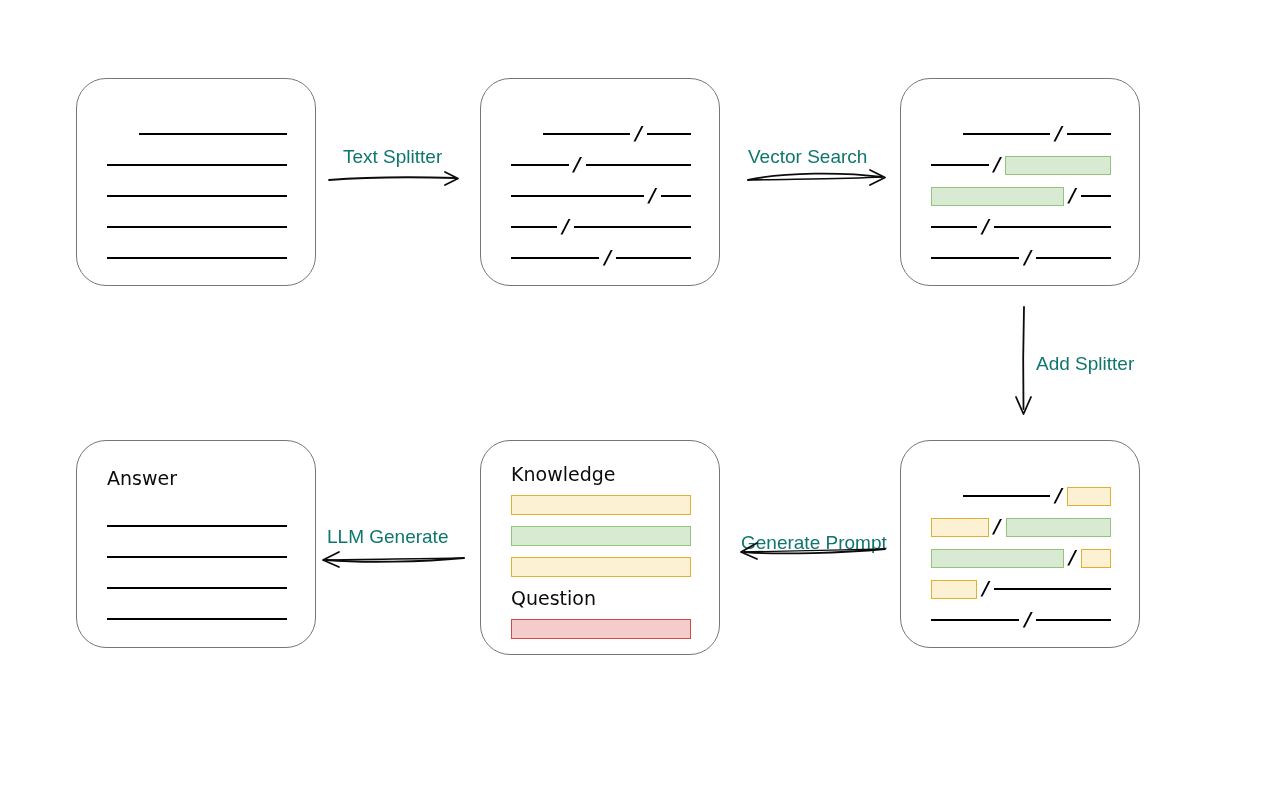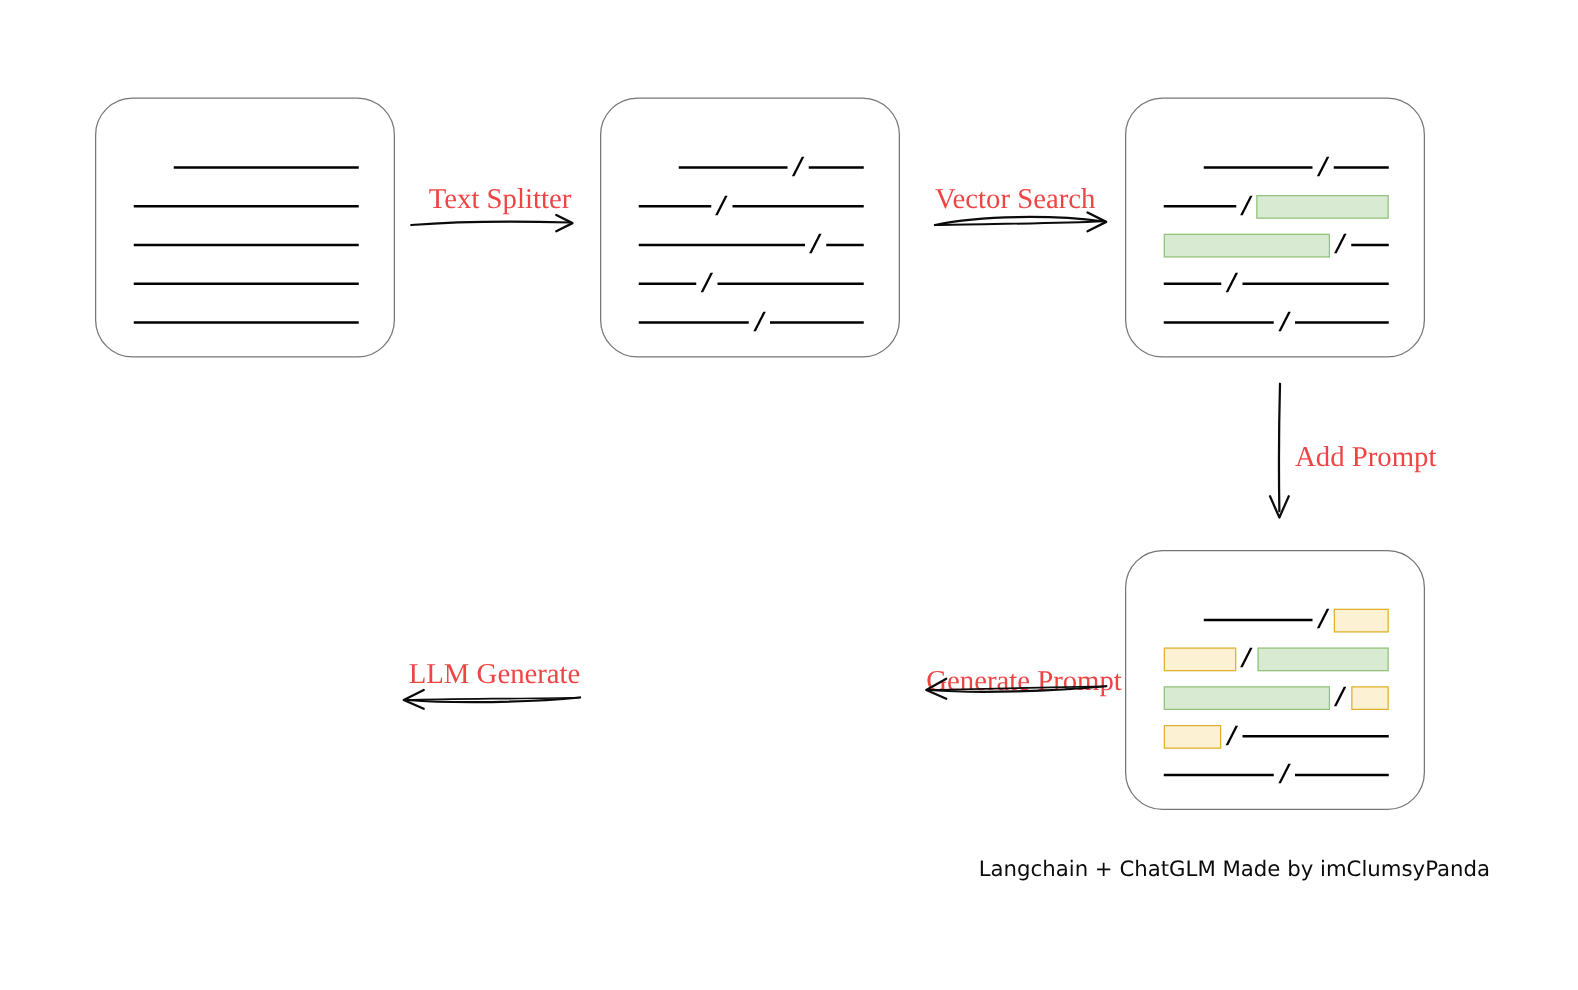--- a/index.html
+++ b/index.html
@@ -65,9 +65,9 @@
   
   .arrow-label{
     position:absolute;
-    font-family:Liberation Serif, serif;
-    font-size:23px;
-    color:#ef4444;
+    font-family:Liberation Sans, sans-serif;
+    font-size:19px;
+    color:#0f766e;
     white-space:nowrap;
   }
 

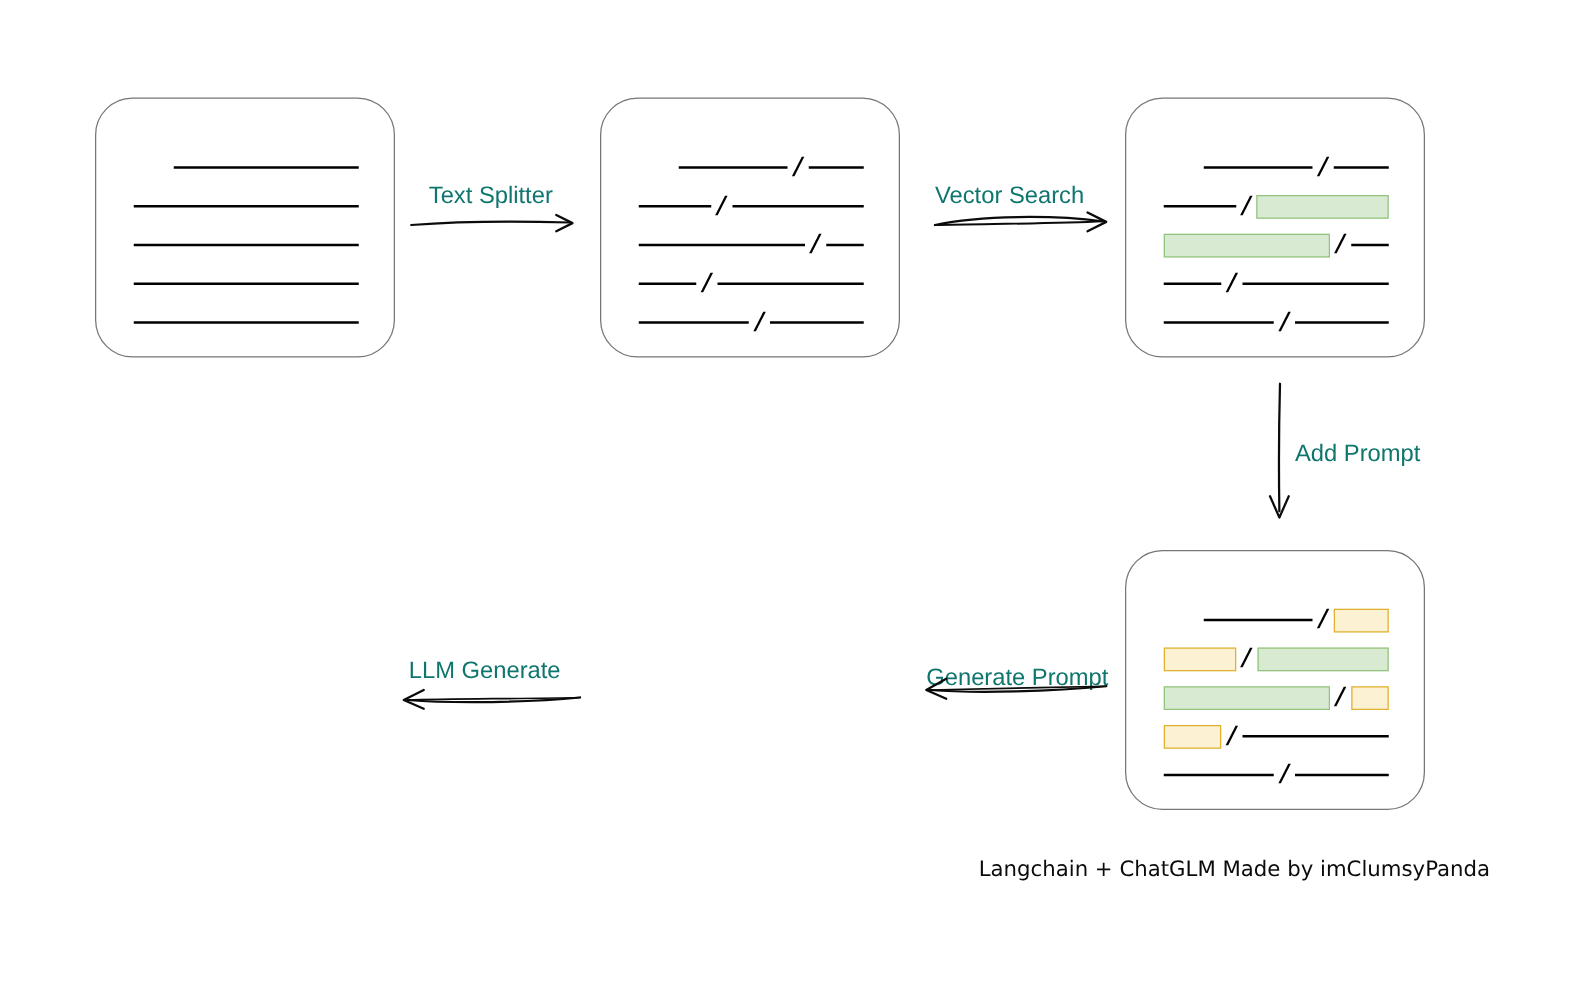--- a/index.html
+++ b/index.html
@@ -213,7 +213,7 @@
     <path d="M12 2 C 11 40, 11 75, 11.5 104" stroke-width="1.8" stroke-linecap="round"></path>
     <path d="M4 92 L11.5 109 L19 92" stroke-width="1.8" stroke-linejoin="round" stroke-linecap="round"></path>
   </svg>
-  <div class="arrow-label" style="left:1036px;top:353px;">Add Prompt</div>
+  <div class="arrow-label" style="left:1036px;top:353px;">Add Splitter</div>
 
 
   <div class="arrow-label" style="left:327px;top:526px;">LLM Generate</div>

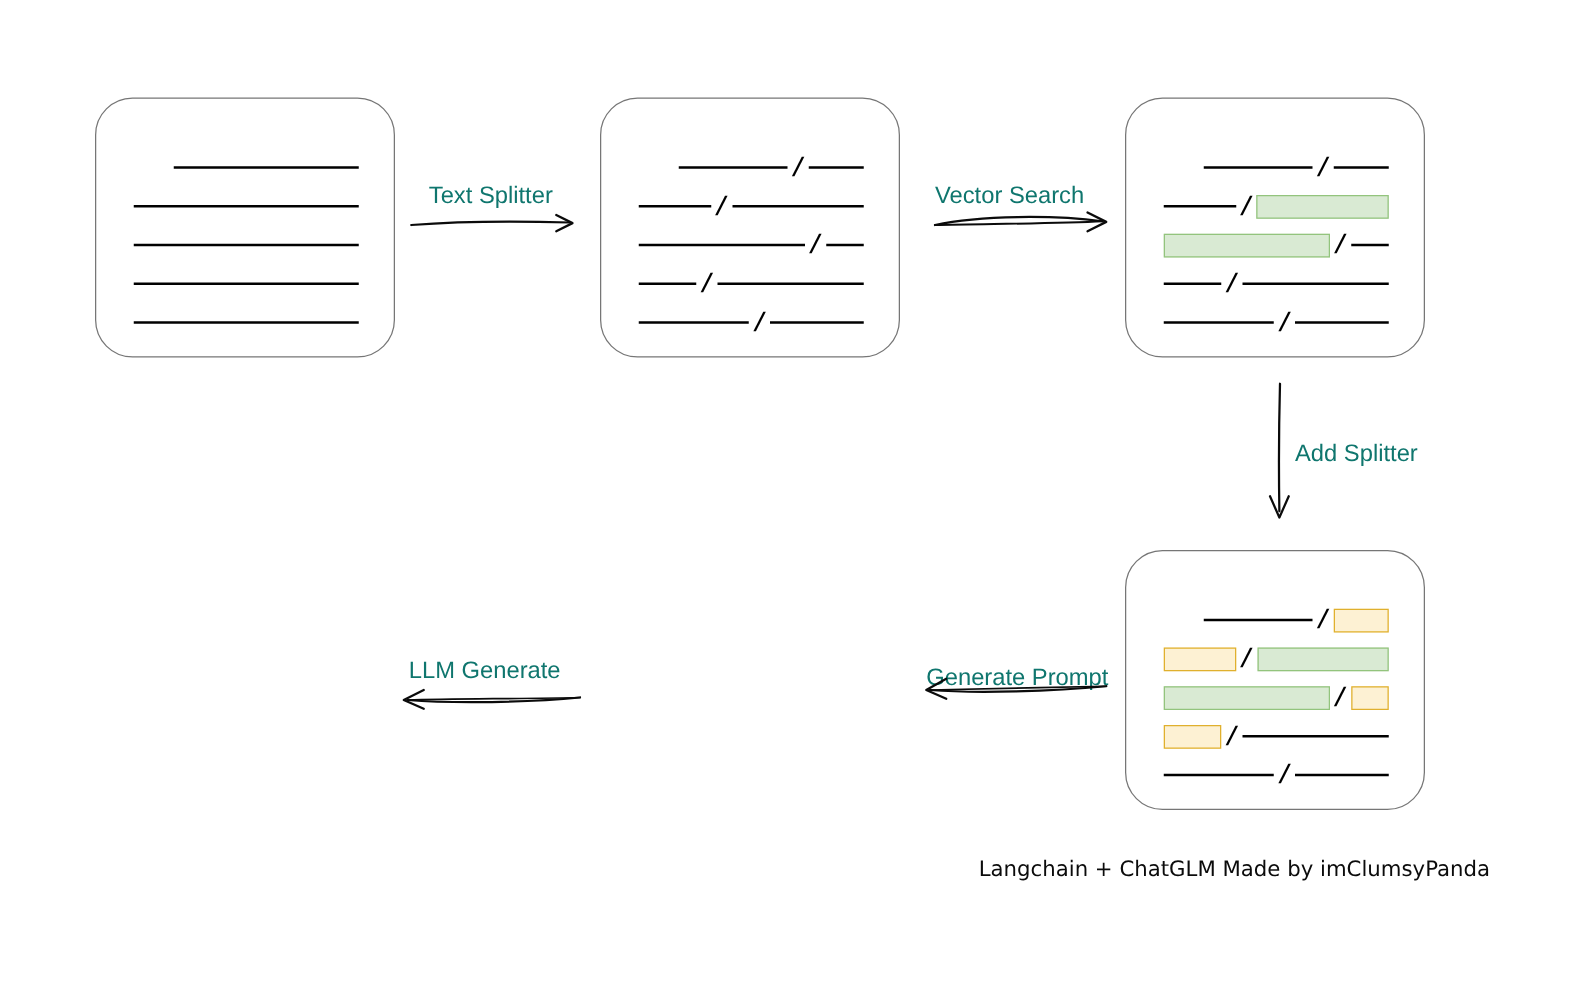--- a/index.html
+++ b/index.html
@@ -215,6 +215,28 @@
   </svg>
   <div class="arrow-label" style="left:1036px;top:353px;">Add Splitter</div>
 
+  <div class="card" style="left:76px;top:440px;width:240px;height:208px;">
+    <div class="card-inner">
+      <div class="card-title">Answer</div>
+      <div class="rows" style="margin-top:12px;">
+          <div class="row">
+            <span class="seg" style="width: 183px;"></span>
+          </div>
+          <div style="height: 9px;"></div>
+          <div class="row">
+            <span class="seg" style="width: 183px;"></span>
+          </div>
+          <div style="height: 9px;"></div>
+          <div class="row">
+            <span class="seg" style="width: 183px;"></span>
+          </div>
+          <div style="height: 9px;"></div>
+          <div class="row">
+            <span class="seg" style="width: 183px;"></span>
+          </div>
+        </div>
+    </div>
+  </div>
 
   <div class="arrow-label" style="left:327px;top:526px;">LLM Generate</div>
   <svg class="arrow" style="left:318px;top:548px;" width="148" height="22" viewBox="0 0 148 22">

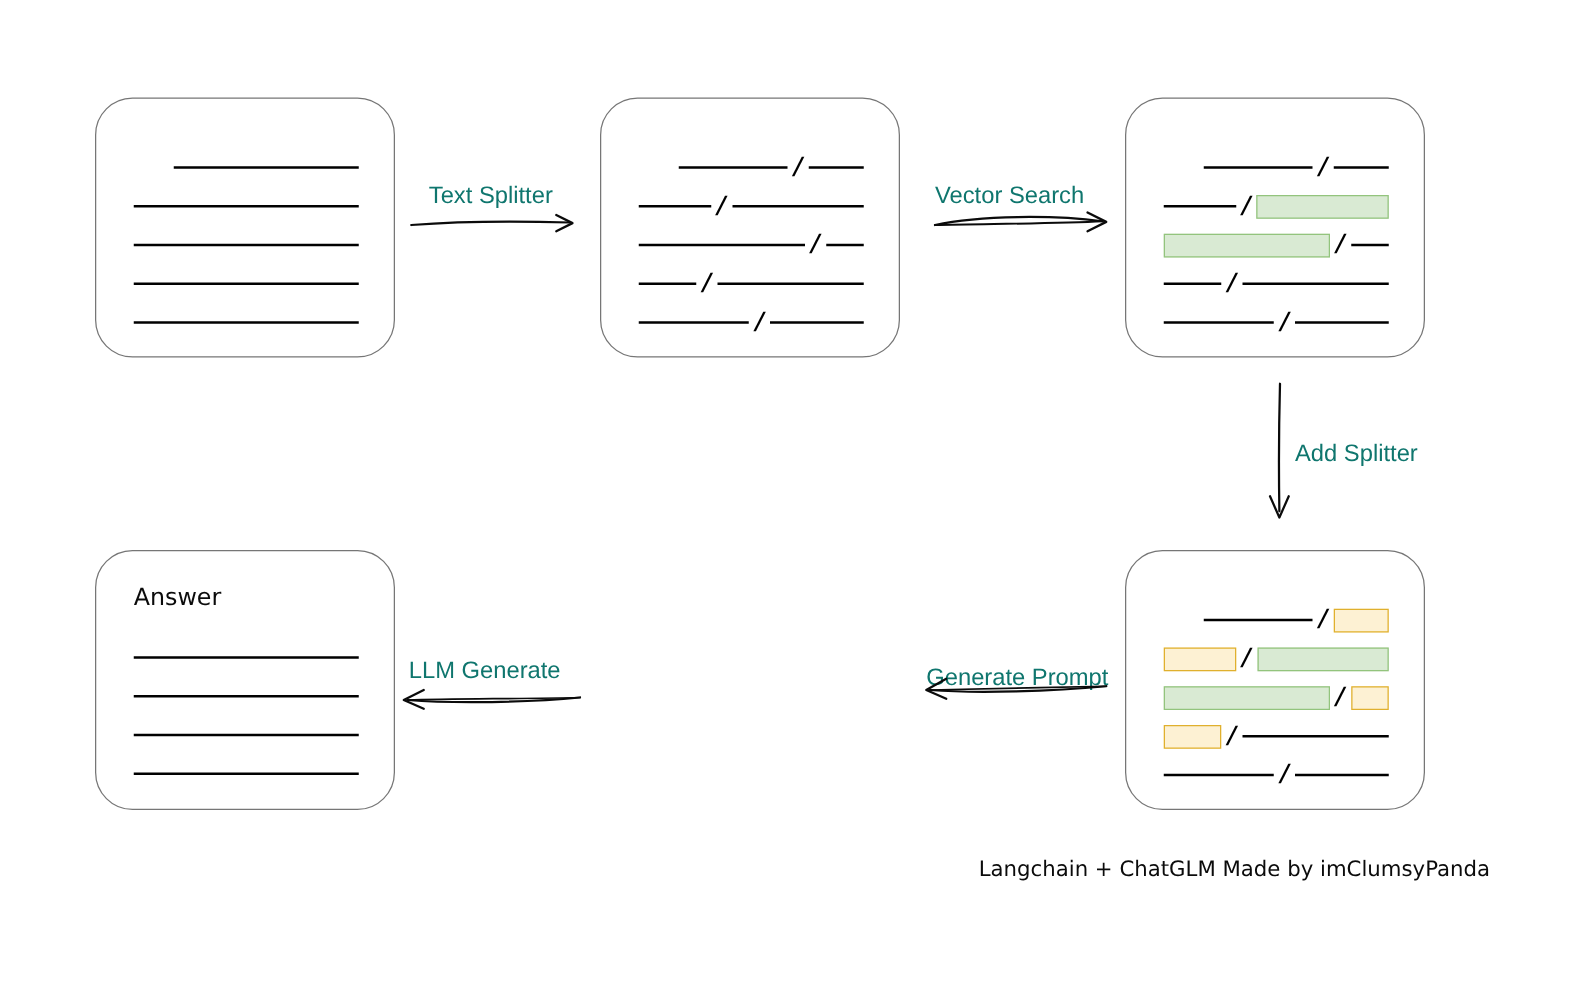--- a/index.html
+++ b/index.html
@@ -245,6 +245,22 @@
     <path d="M21 4 L5 12 L21 19" stroke-width="1.8" stroke-linejoin="round" stroke-linecap="round"></path>
   </svg>
 
+  <div class="card" style="left:480px;top:440px;width:240px;height:215px;">
+    <div class="card-inner" style="padding:22px 28px 22px 30px;">
+      <div class="card-title" style="margin-bottom:10px;">Knowledge</div>
+      <div class="bars">
+          <div class="bar"></div>
+          <div style="height: 11px;"></div>
+          <div class="bar green"></div>
+          <div style="height: 11px;"></div>
+          <div class="bar"></div>
+        </div>
+      <div class="card-title" style="margin-top:10px;margin-bottom:10px;">Question</div>
+      <div class="bars">
+          <div class="bar red"></div>
+        </div>
+    </div>
+  </div>
 
   <div class="arrow-label" style="left:741px;top:532px;">Generate Prompt</div>
   <svg class="arrow" style="left:735px;top:540px;" width="152" height="22" viewBox="0 0 152 22">

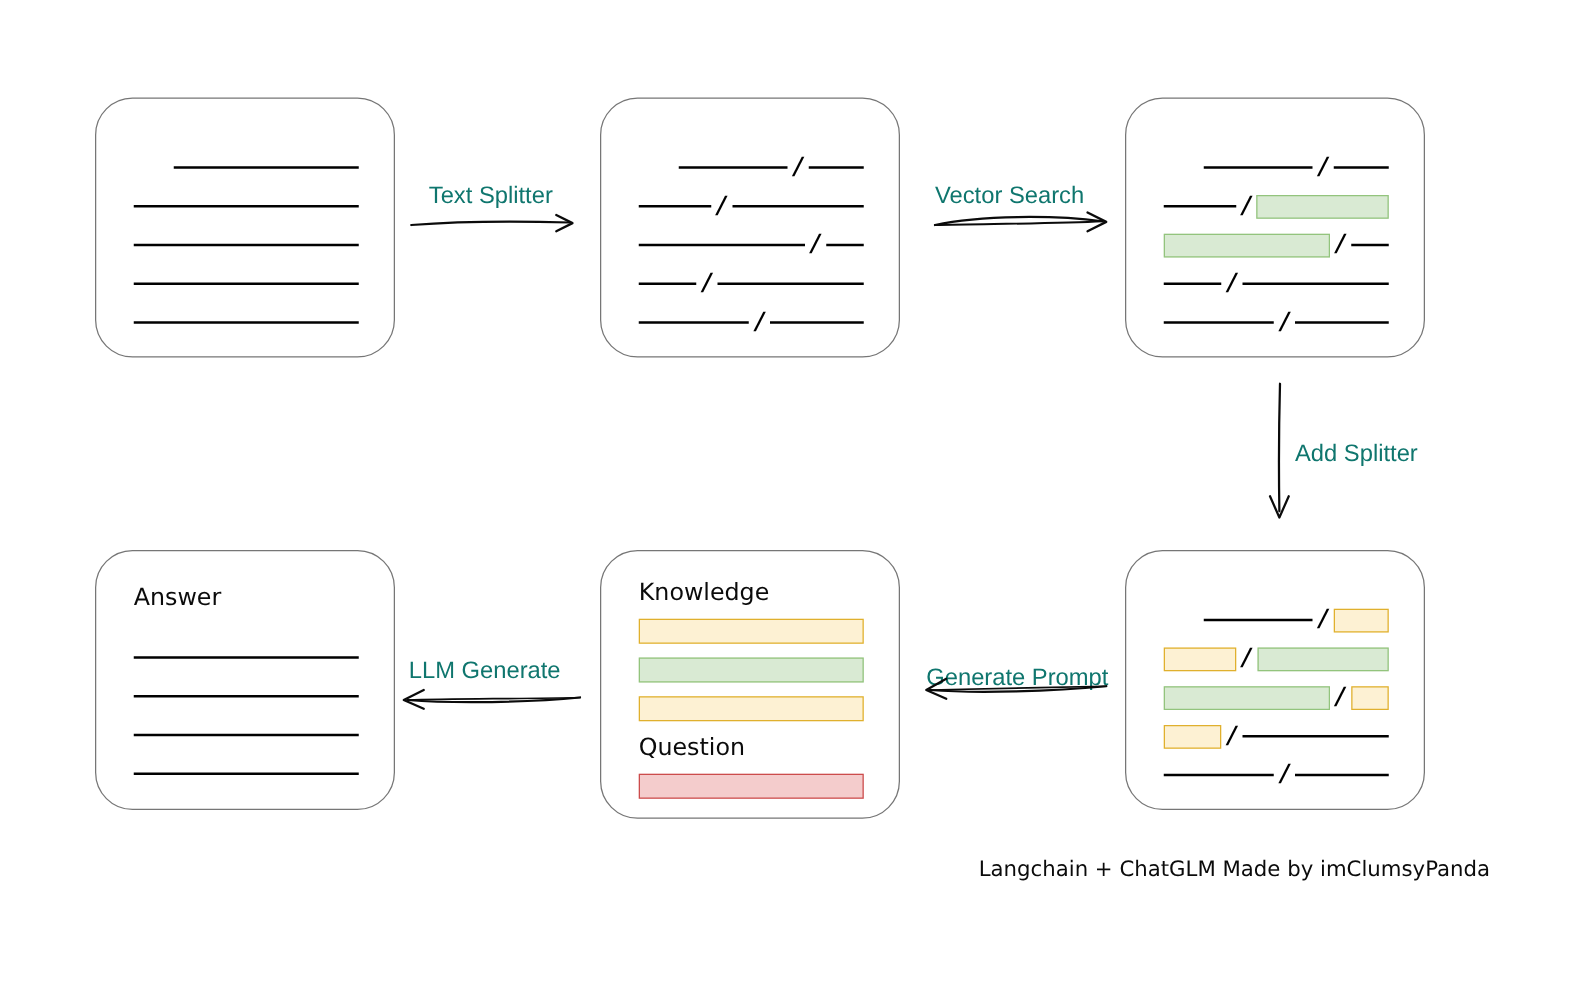--- a/index.html
+++ b/index.html
@@ -306,7 +306,6 @@
     </div>
   </div>
 
-  <div class="footer" style="left:783px;top:686px;">Langchain + ChatGLM Made by imClumsyPanda</div>
 
 </div>
 

